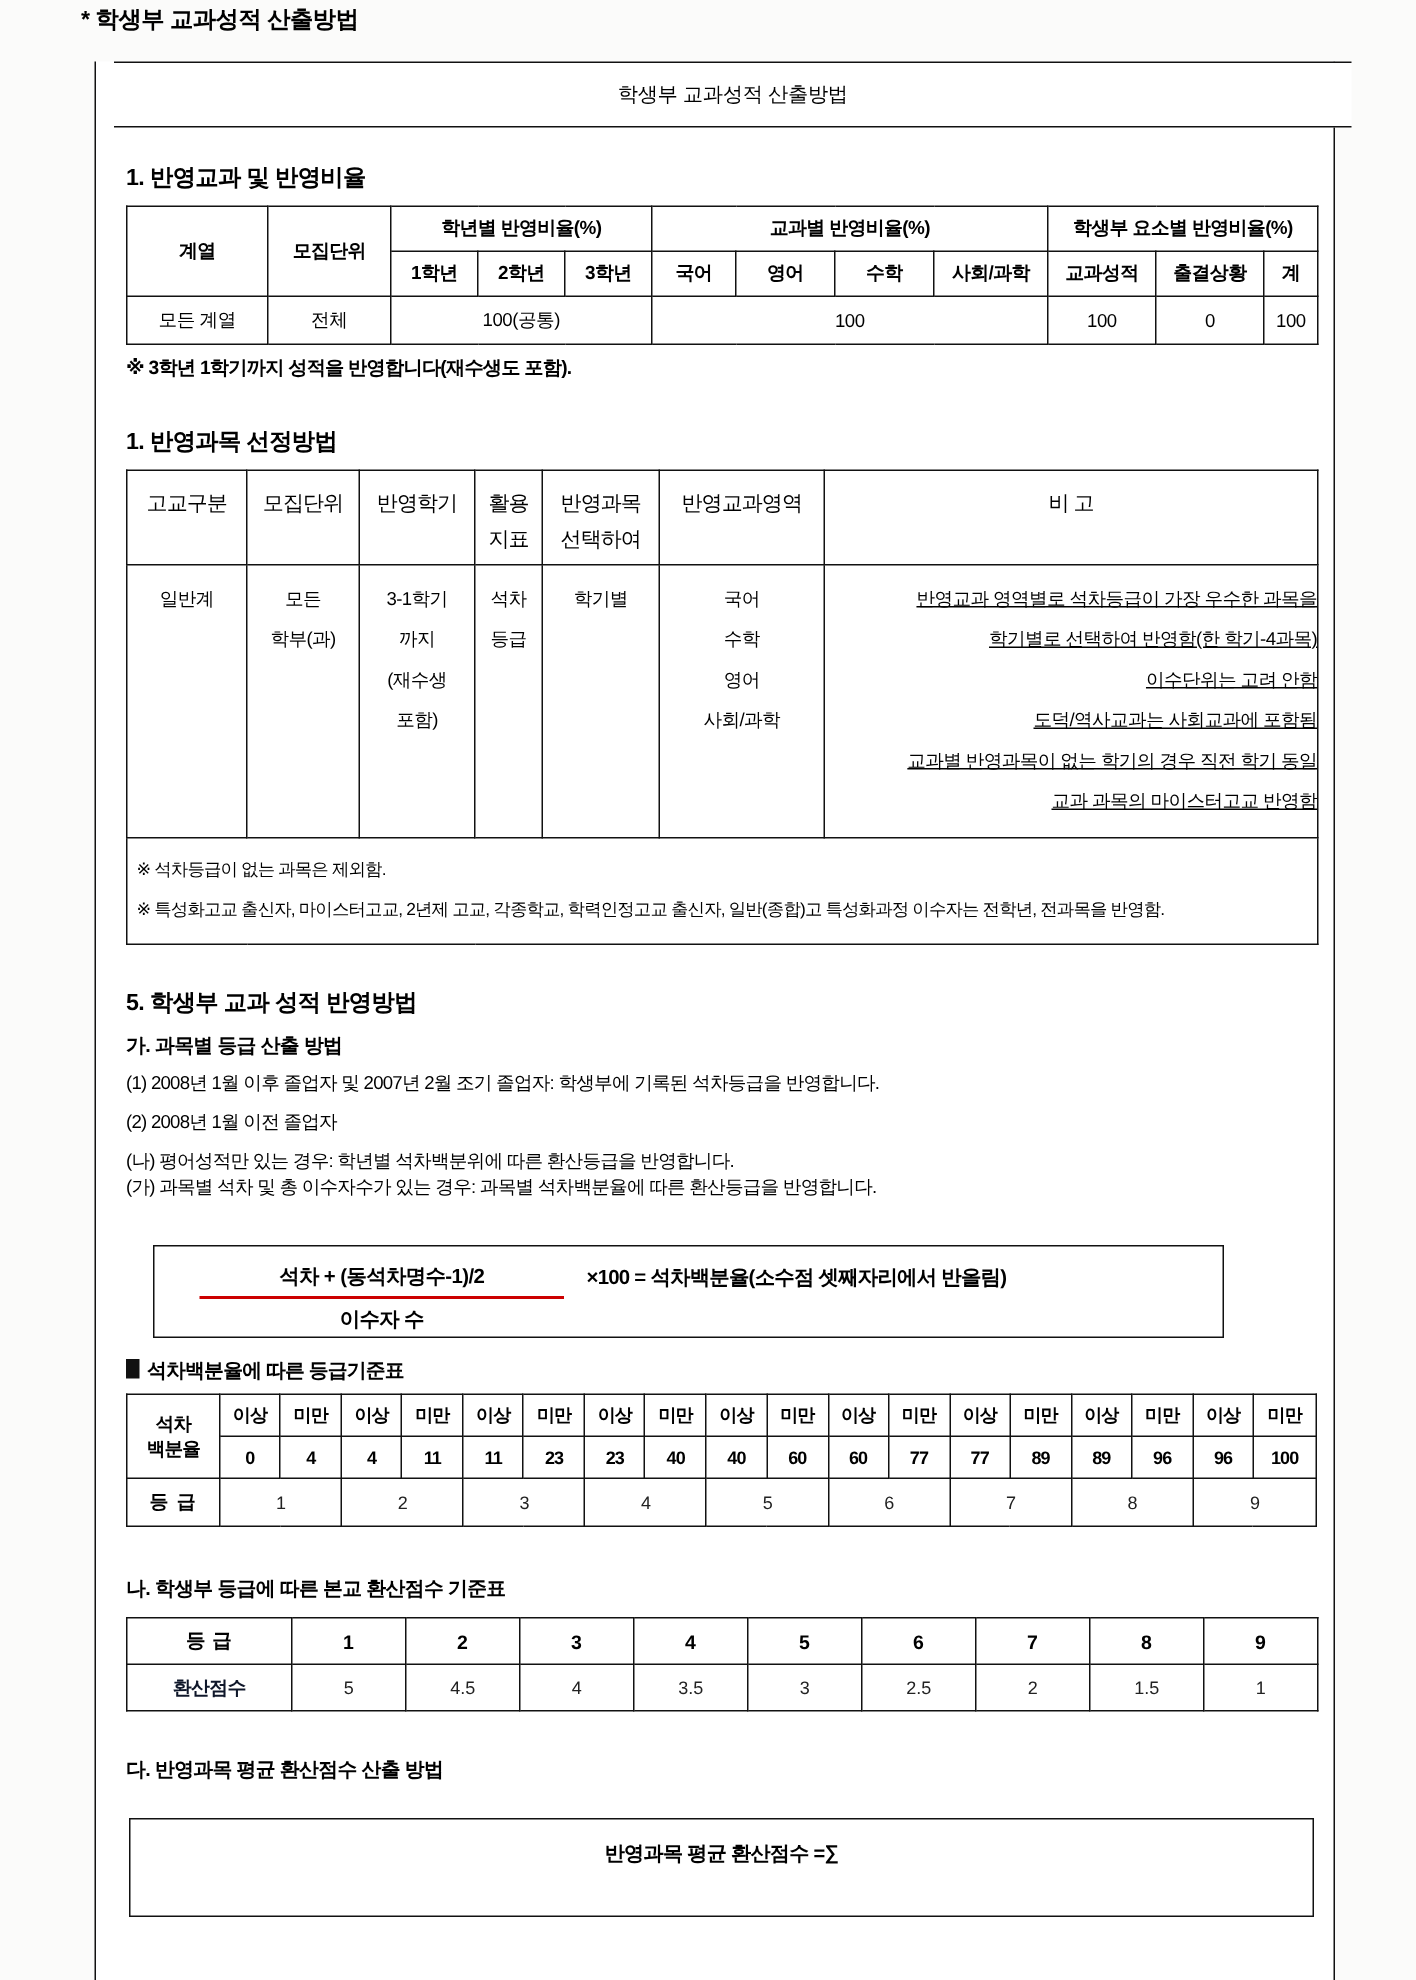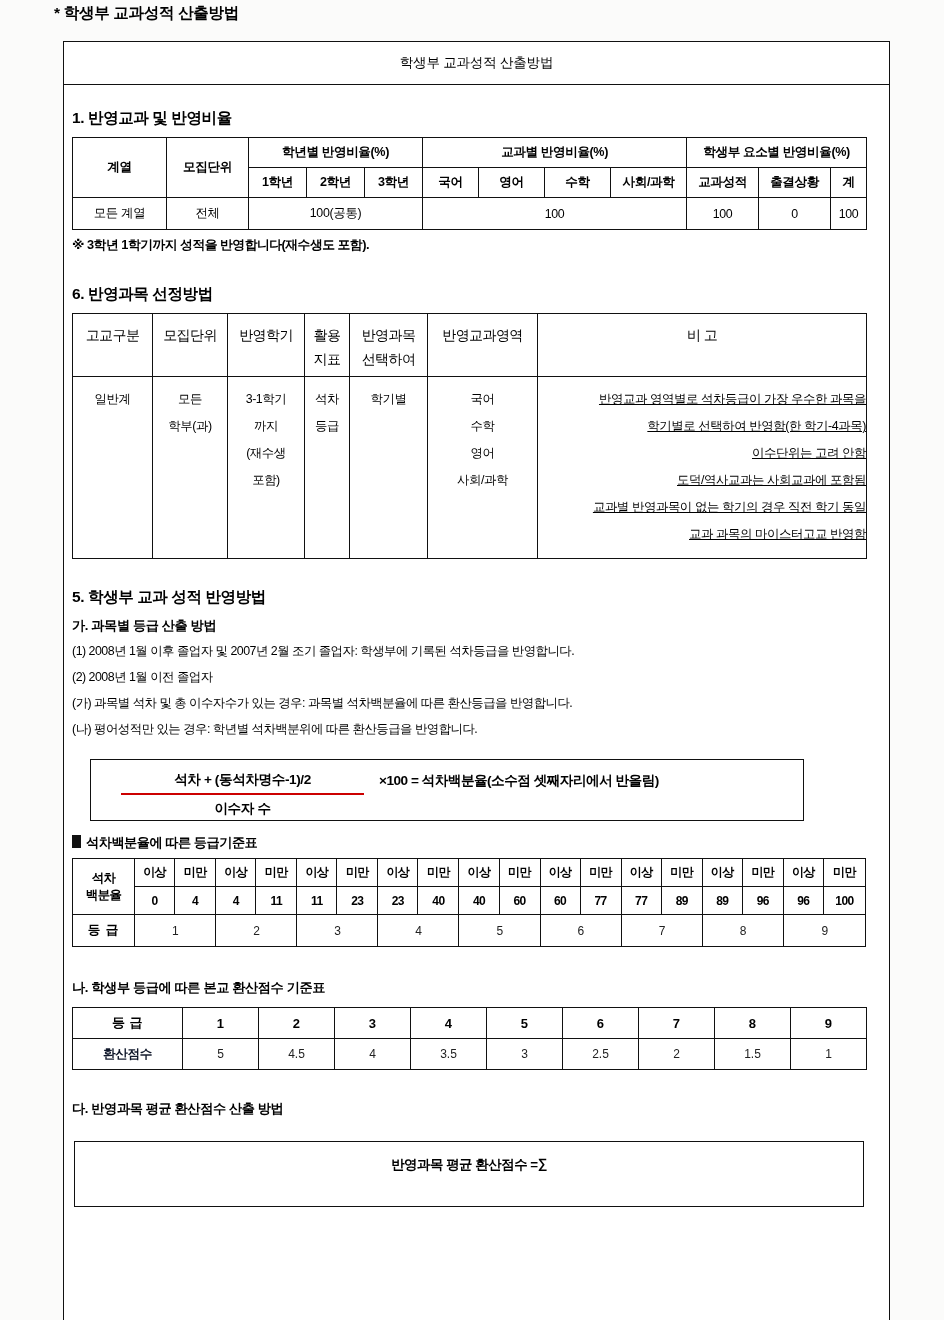--- a/index.html
+++ b/index.html
@@ -48,6 +48,7 @@
     width: 100%;
     height: 100%;
     box-sizing: border-box;
+    margin-left: 12px;
   }
   .doc-title-band {
     border-top: 1.6px solid #111;

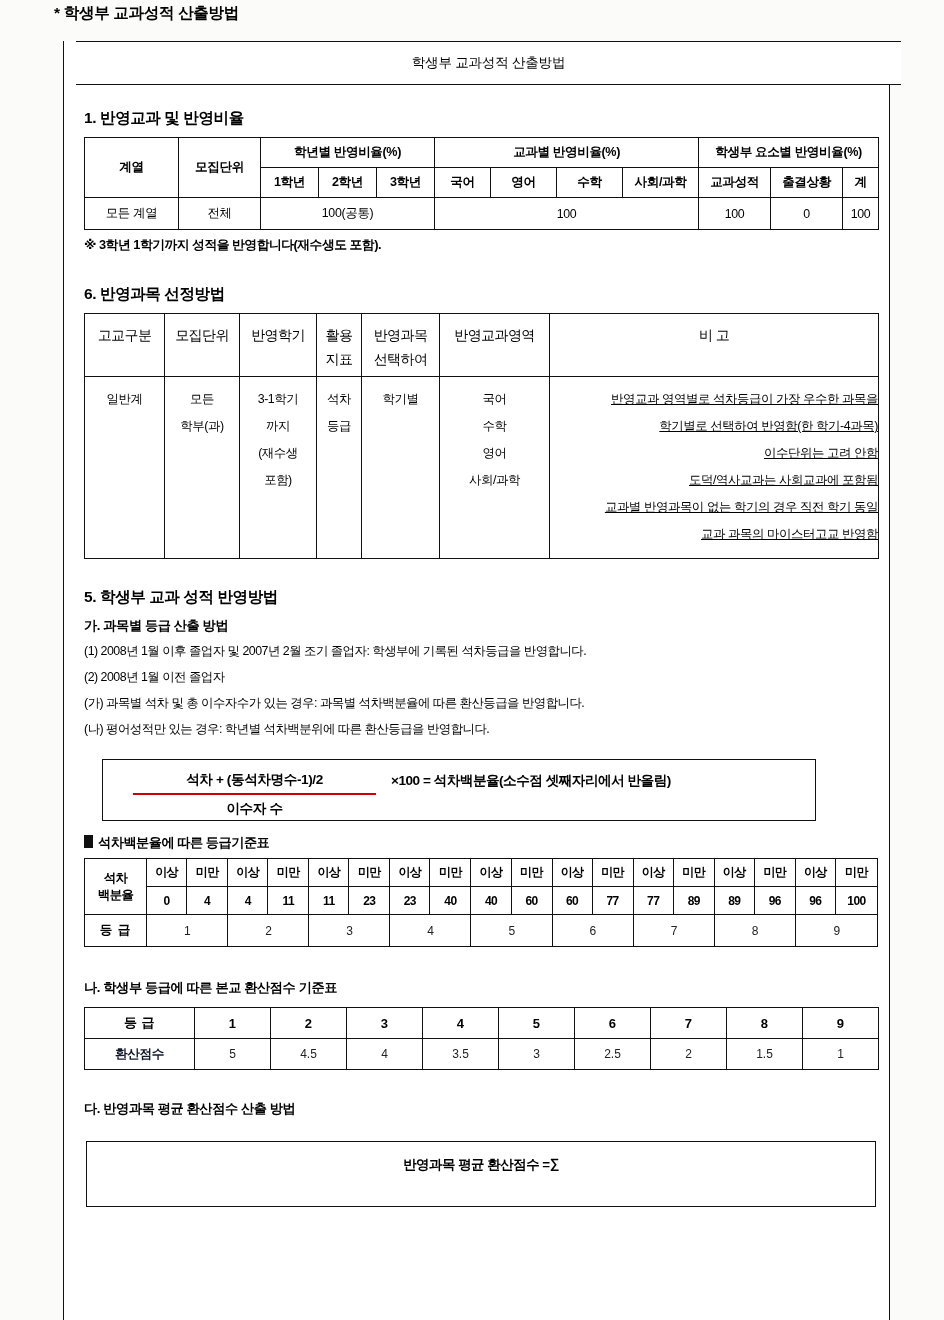--- a/index.html
+++ b/index.html
@@ -351,7 +351,7 @@
         <div class="note-bold">※ 3학년 1학기까지 성적을 반영합니다(재수생도 포함).</div>
 
         <div style="height:30px;"></div>
-        <h2 class="section">6. 반영과목 선정방법</h2>
+        <h2 class="section">1. 반영과목 선정방법</h2>
         <div style="height:8px;"></div>
 
         <table class="grid" id="table2">

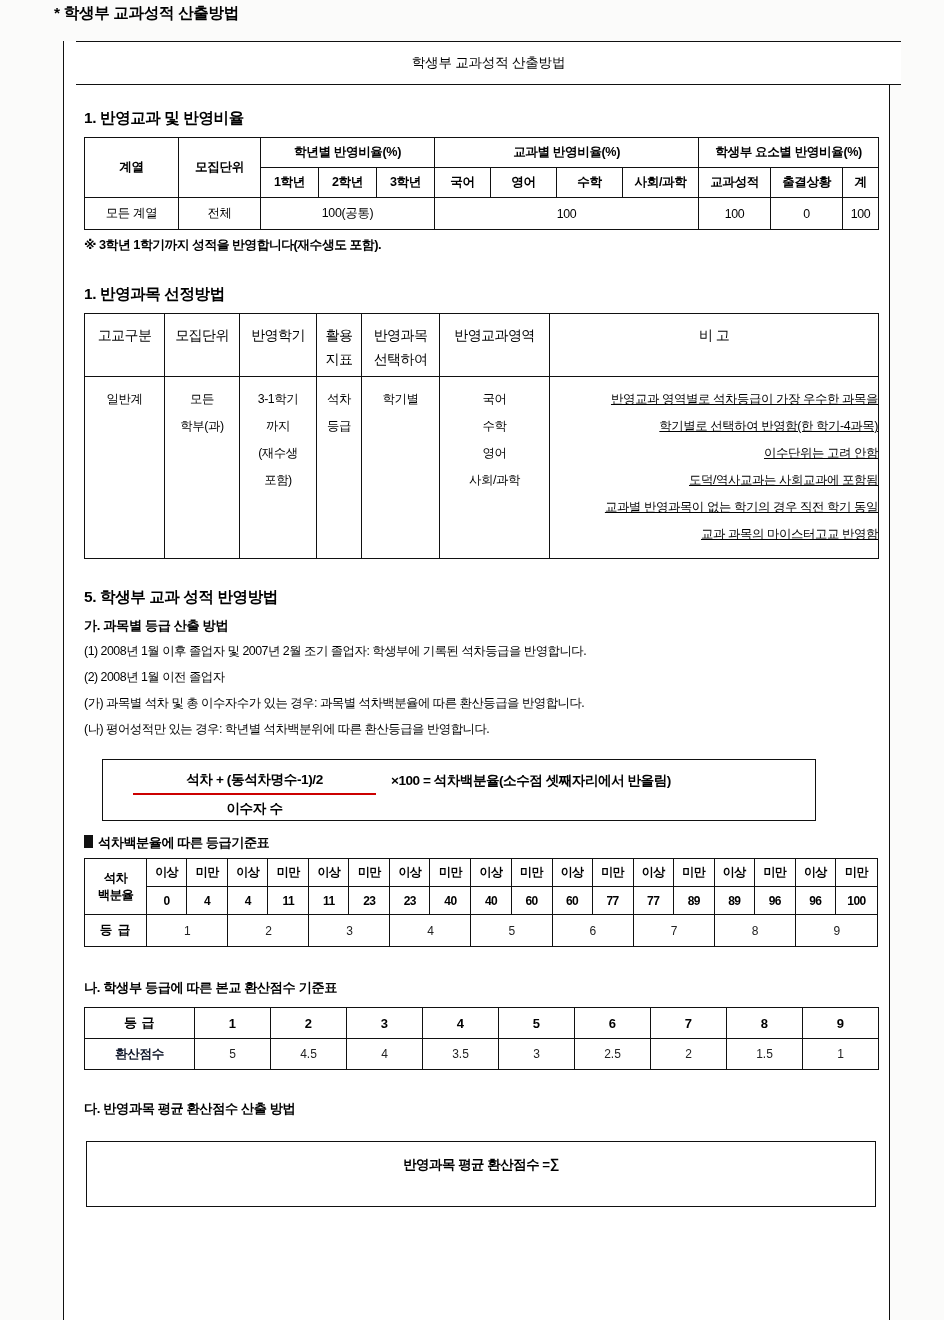--- a/index.html
+++ b/index.html
@@ -412,6 +412,12 @@
               <div>교과 과목의 마이스터고교 반영함</div>
             </td>
           </tr>
+          <tr>
+            <td class="foot-cell t-outer-bot" colspan="7">
+              <div>※ 석차등급이 없는 과목은 제외함.</div>
+              <div>※ 특성화고교 출신자, 마이스터고교, 2년제 고교, 각종학교, 학력인정고교 출신자, 일반(종합)고 특성화과정 이수자는 전학년, 전과목을 반영함.</div>
+            </td>
+          </tr>
         </tbody>
           </table>
 

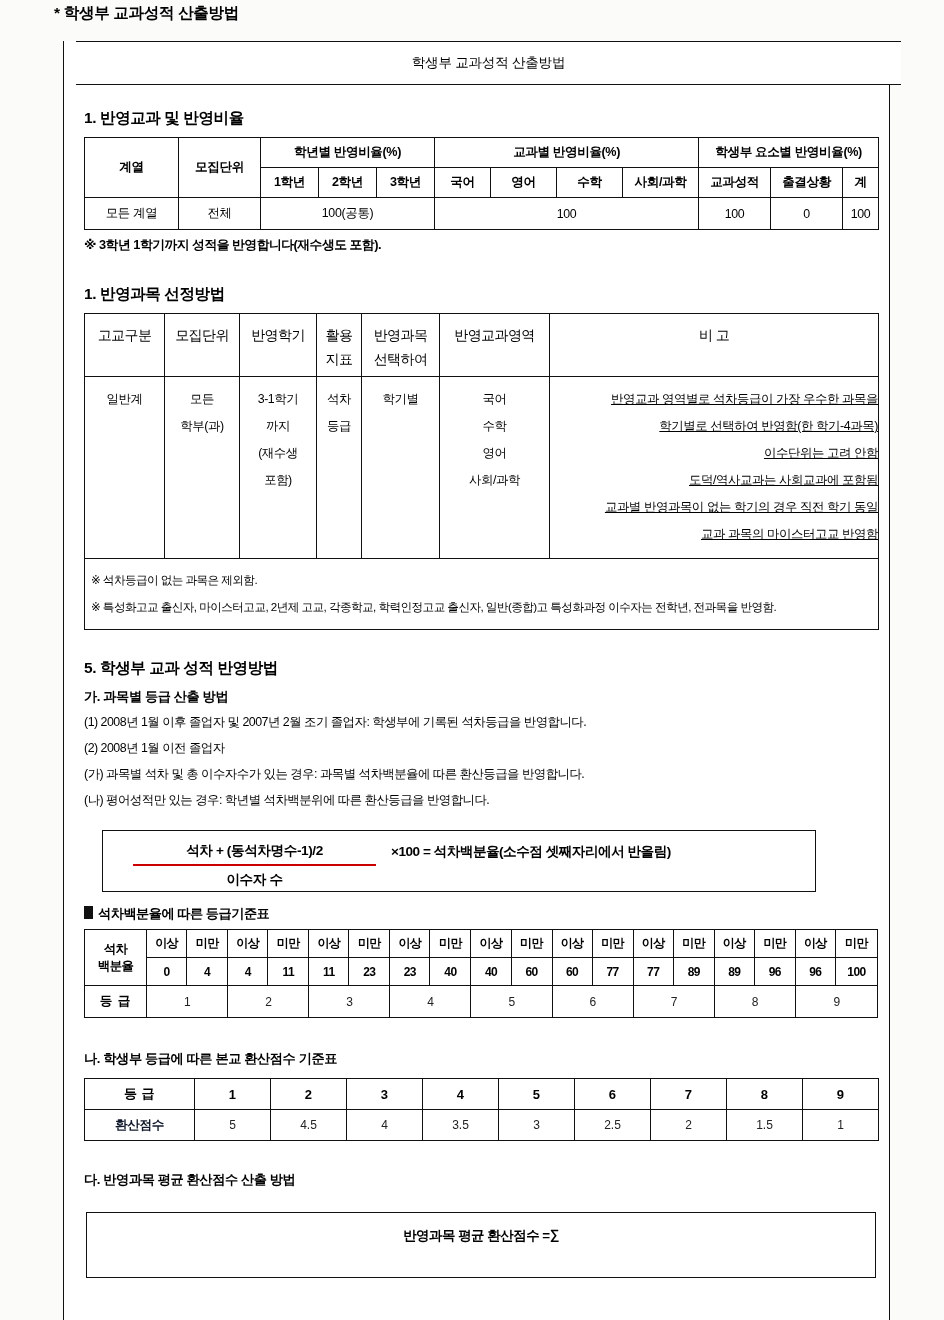--- a/index.html
+++ b/index.html
@@ -428,8 +428,8 @@
         <div style="height:8px;"></div>
         <div class="para" style="margin-bottom:9px;">(1) 2008년 1월 이후 졸업자 및 2007년 2월 조기 졸업자: 학생부에 기록된 석차등급을 반영합니다.</div>
         <div class="para" style="margin-bottom:9px;">(2) 2008년 1월 이전 졸업자</div>
+        <div class="para">(나) 평어성적만 있는 경우: 학년별 석차백분위에 따른 환산등급을 반영합니다.</div>
         <div class="para" style="margin-bottom:9px;">(가) 과목별 석차 및 총 이수자수가 있는 경우: 과목별 석차백분율에 따른 환산등급을 반영합니다.</div>
-        <div class="para">(나) 평어성적만 있는 경우: 학년별 석차백분위에 따른 환산등급을 반영합니다.</div>
 
         <div style="height:21px;"></div>
         <div class="formula-box" id="formula1">

